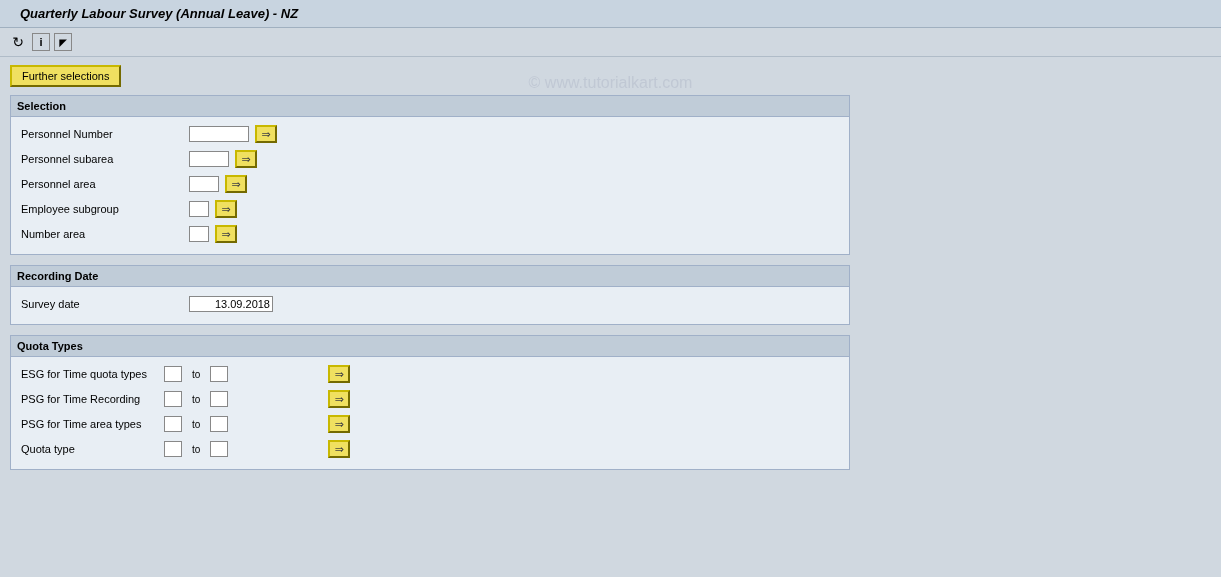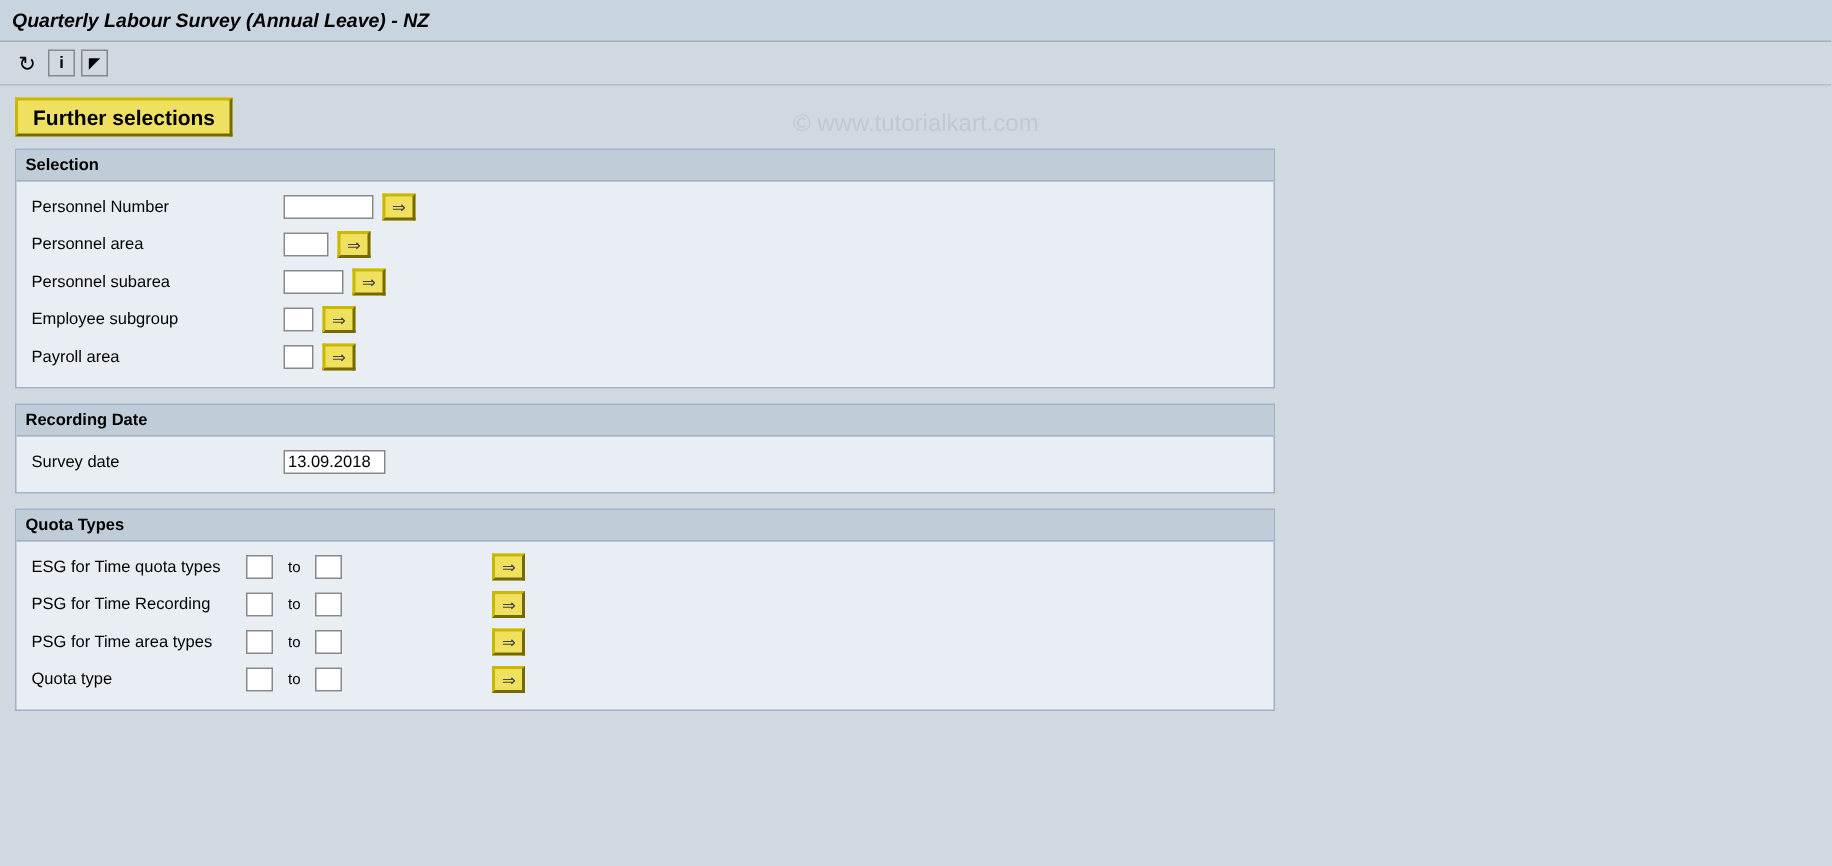--- a/index.html
+++ b/index.html
@@ -12,7 +12,7 @@
     }
     .title-bar {
       background-color: #c8d4e0;
-      padding: 6px 8px;
+      padding: 6px 20px;
       font-size: 13px;
       font-weight: bold;
       font-style: italic;

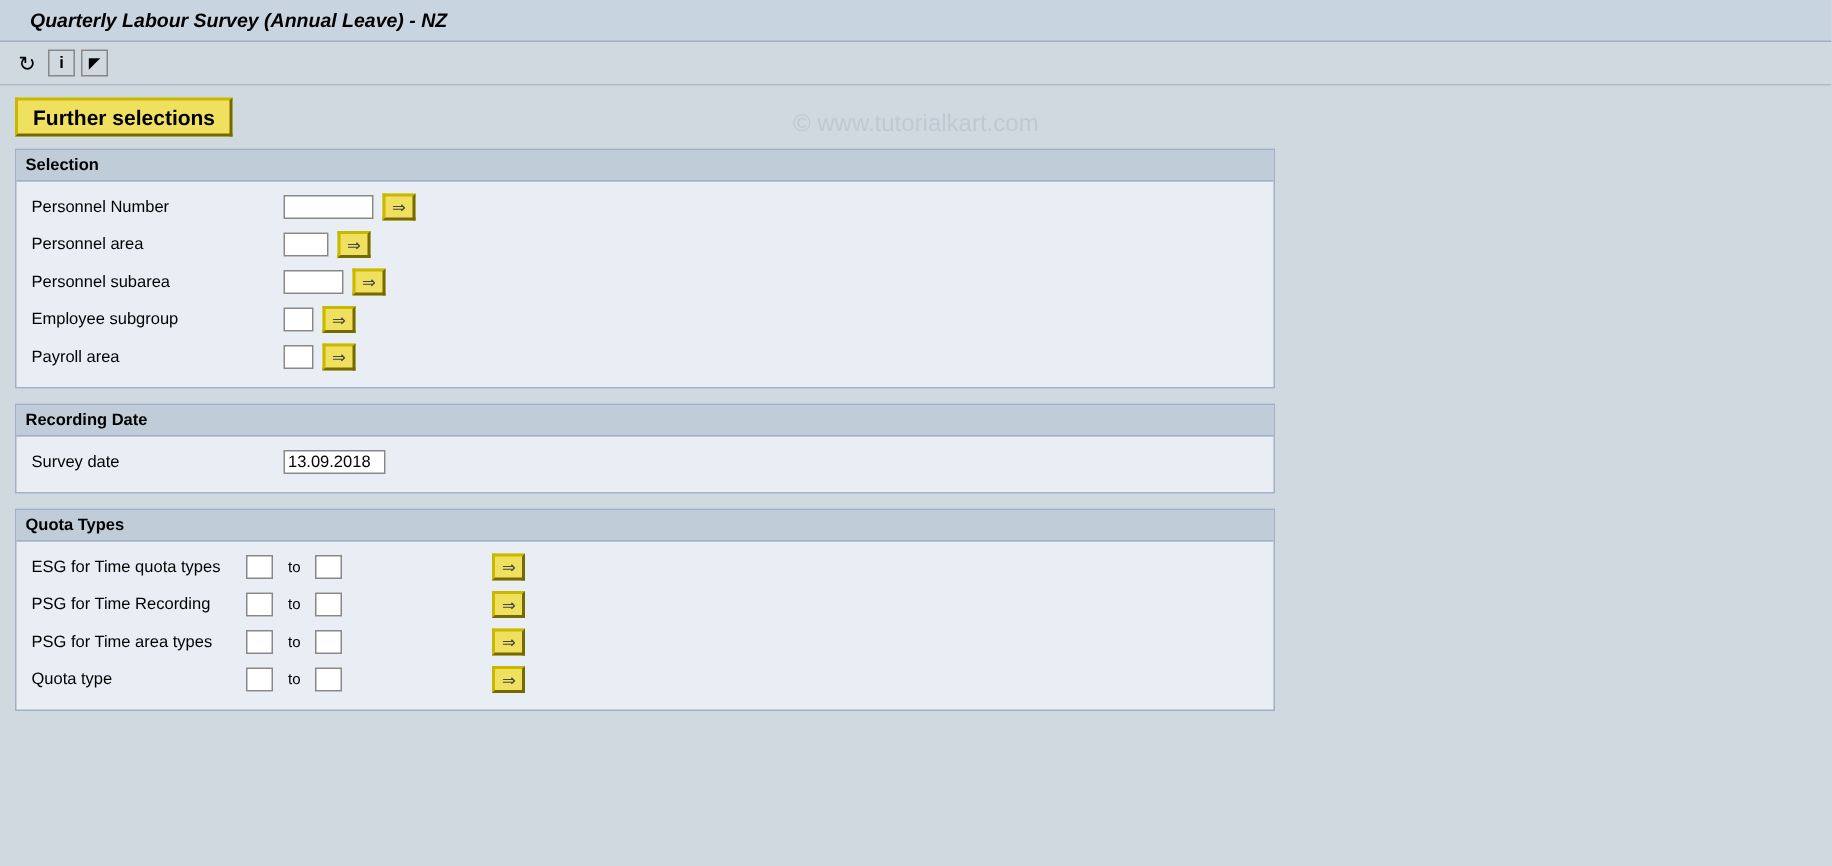--- a/index.html
+++ b/index.html
@@ -53,8 +53,8 @@
       background-color: #f0e060;
       border: 2px outset #c8b800;
       padding: 3px 10px;
-      font-size: 14px;
-      font-weight: bold;
+      font-size: 11px;
+      font-weight: normal;
       cursor: pointer;
       margin-bottom: 8px;
       display: inline-block;

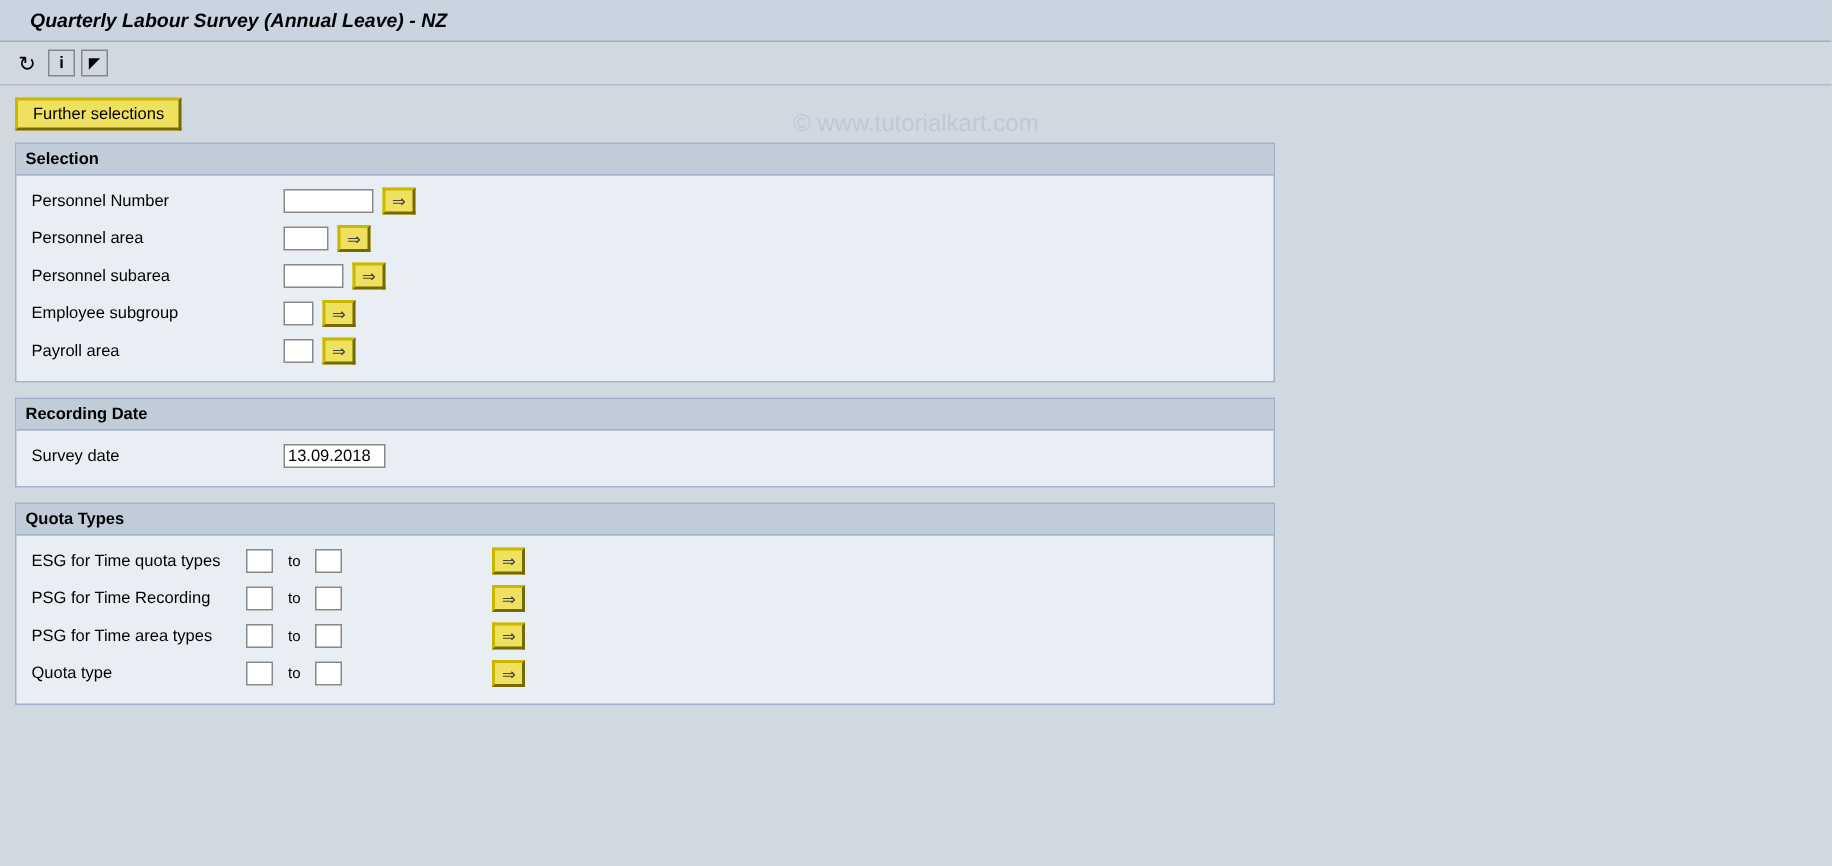--- a/index.html
+++ b/index.html
@@ -196,14 +196,14 @@
       </div>
 
       <div class="form-row">
+        <label class="form-label">Personnel subarea</label>
+        <input type="text" class="form-input input-personnel-subarea" style="">
+        <div class="arrow-btn"></div>
+      </div>
+
+      <div class="form-row">
         <label class="form-label">Personnel area</label>
         <input type="text" class="form-input input-personnel-area" style="">
-        <div class="arrow-btn"></div>
-      </div>
-
-      <div class="form-row">
-        <label class="form-label">Personnel subarea</label>
-        <input type="text" class="form-input input-personnel-subarea" style="">
         <div class="arrow-btn"></div>
       </div>
 

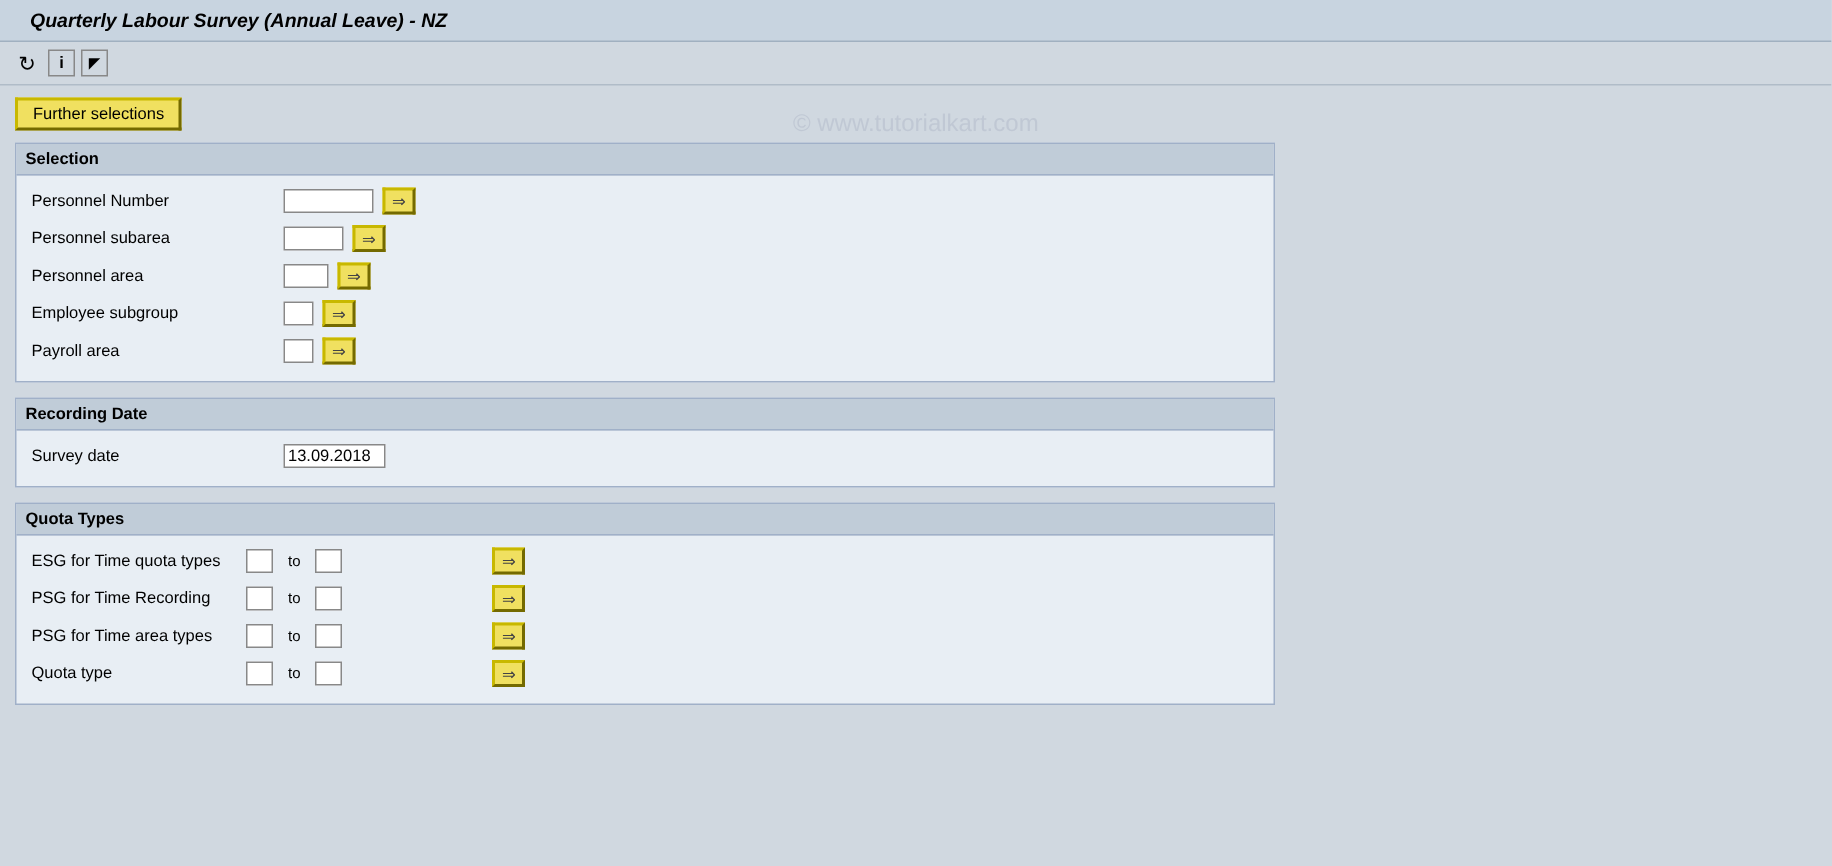--- a/index.html
+++ b/index.html
@@ -215,7 +215,7 @@
       </div>
 
       <div class="form-row">
-        <label class="form-label">Payroll area</label>
+        <label class="form-label">Number area</label>
         <input type="text" class="form-input input-small" style="">
         <div class="arrow-btn"></div>
       </div>

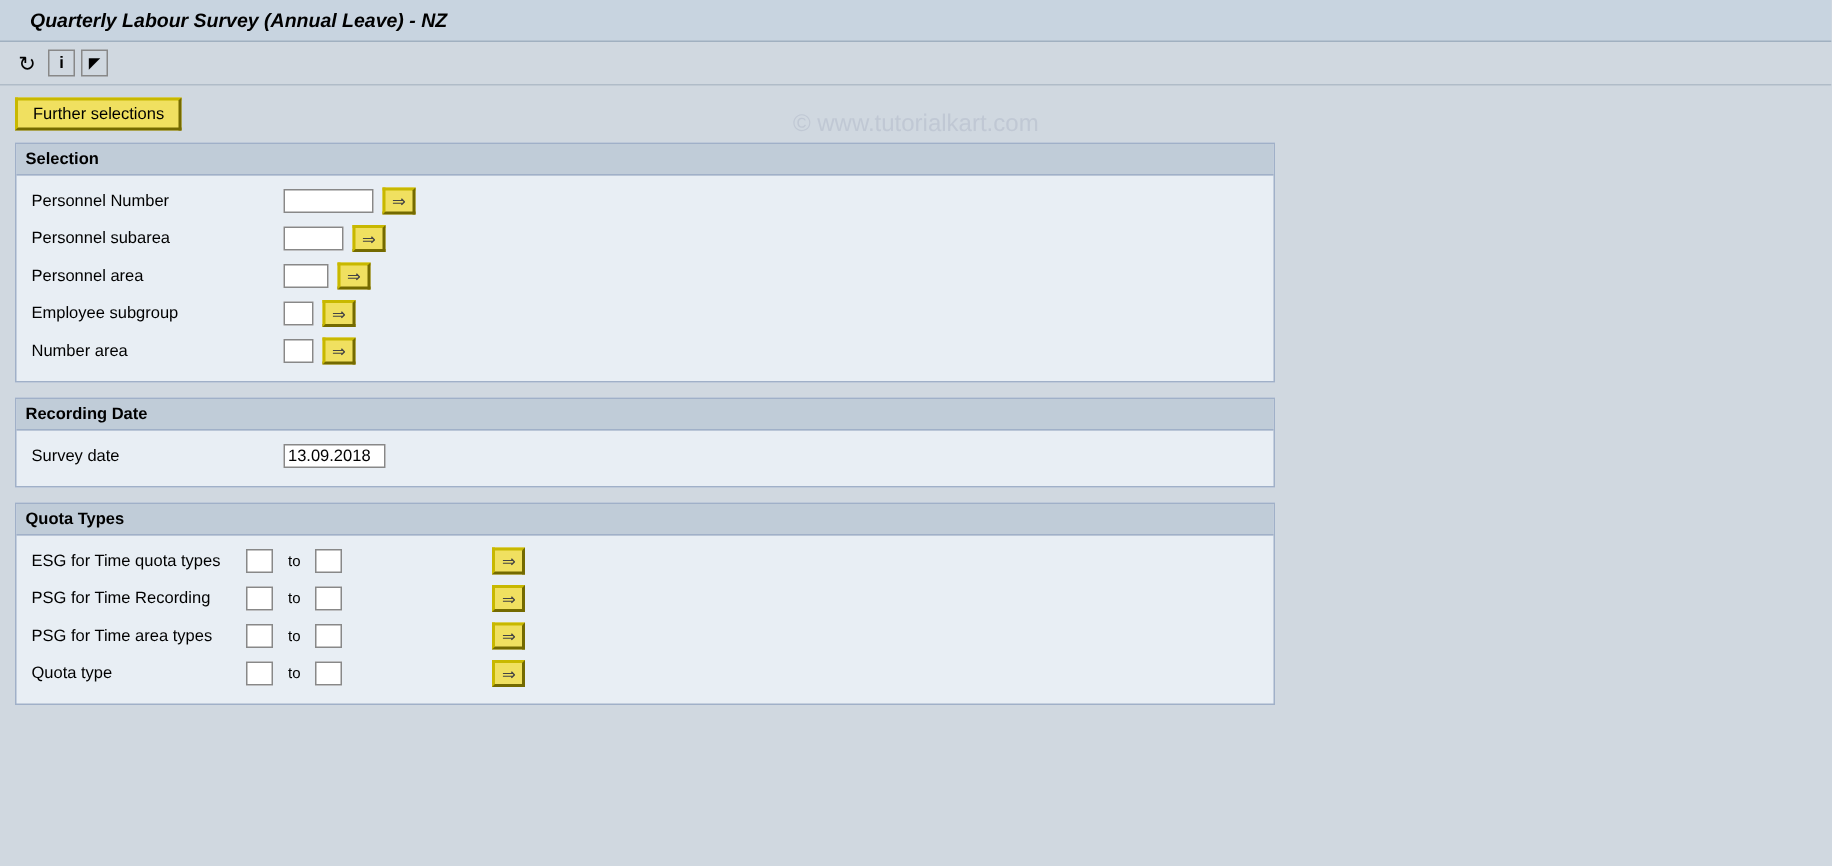--- a/index.html
+++ b/index.html
@@ -115,12 +115,13 @@
       color: #444;
     }
     .date-input {
-      width: 68px;
+      width: 84px;
       border: 1px solid #888;
       background-color: #fff;
       height: 16px;
       font-size: 11px;
       padding: 0 2px;
+      text-align: right;
     }
     .quota-row {
       display: flex;

